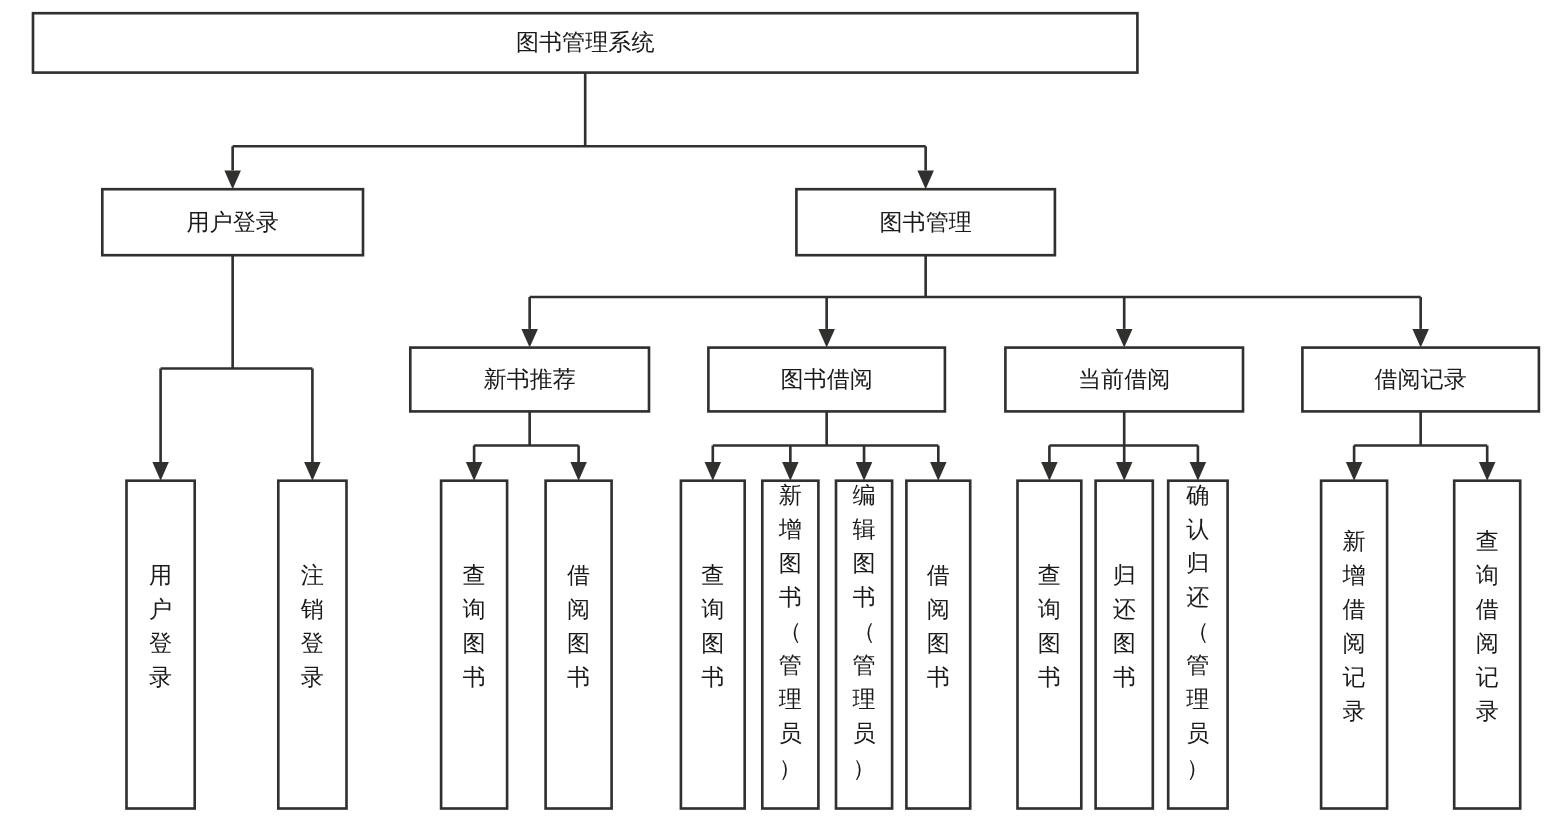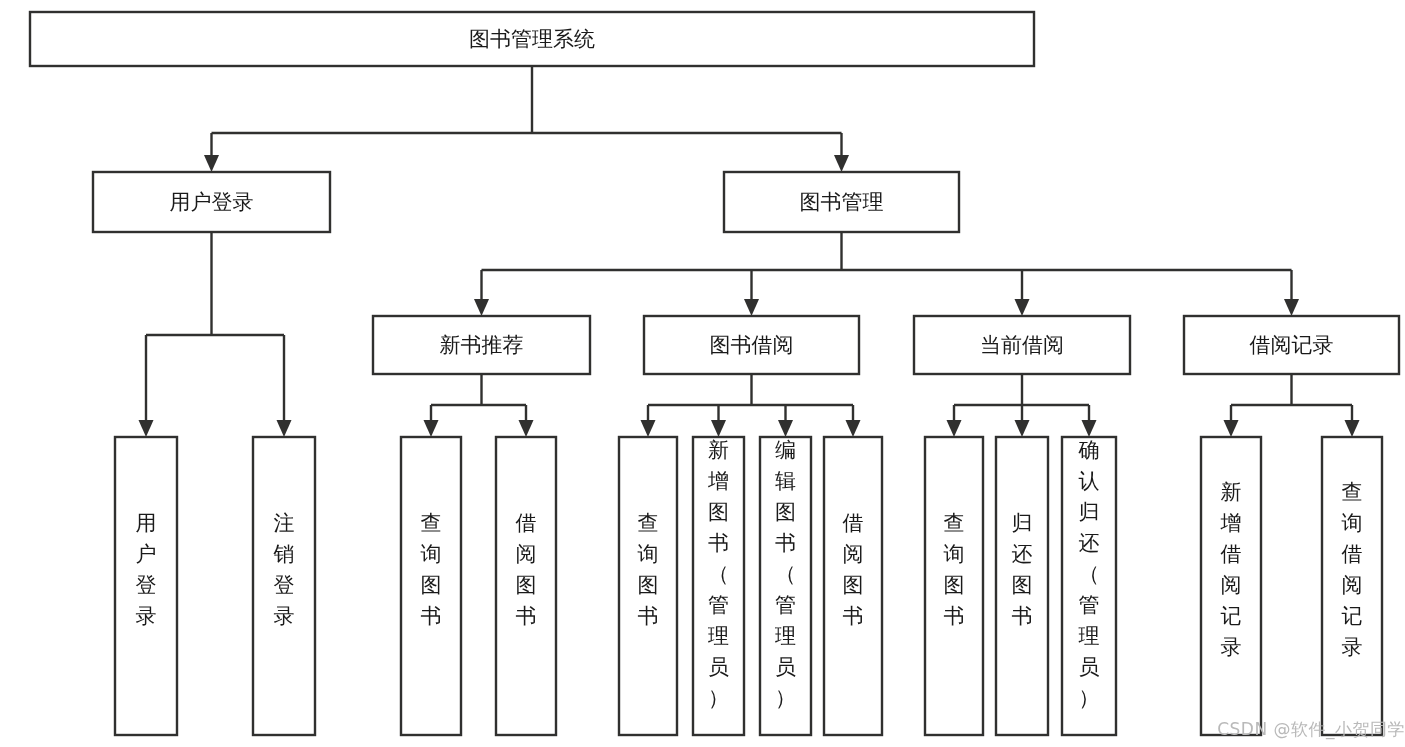--- a/index.html
+++ b/index.html
@@ -224,7 +224,6 @@
         </g>
       </g>
     </svg>
-  <div class="watermark-text">CSDN @软件_小贺同学</div>
 </div>
 
 </body></html>

